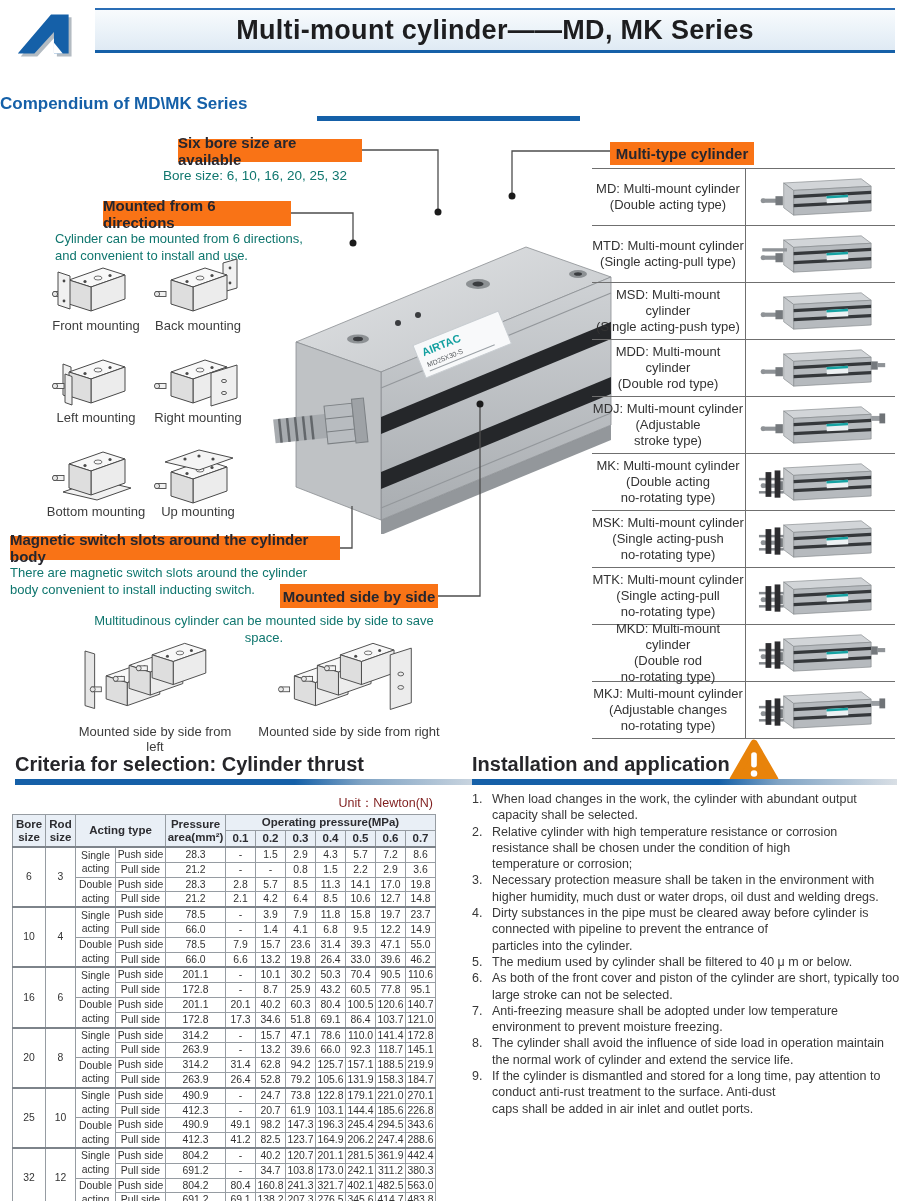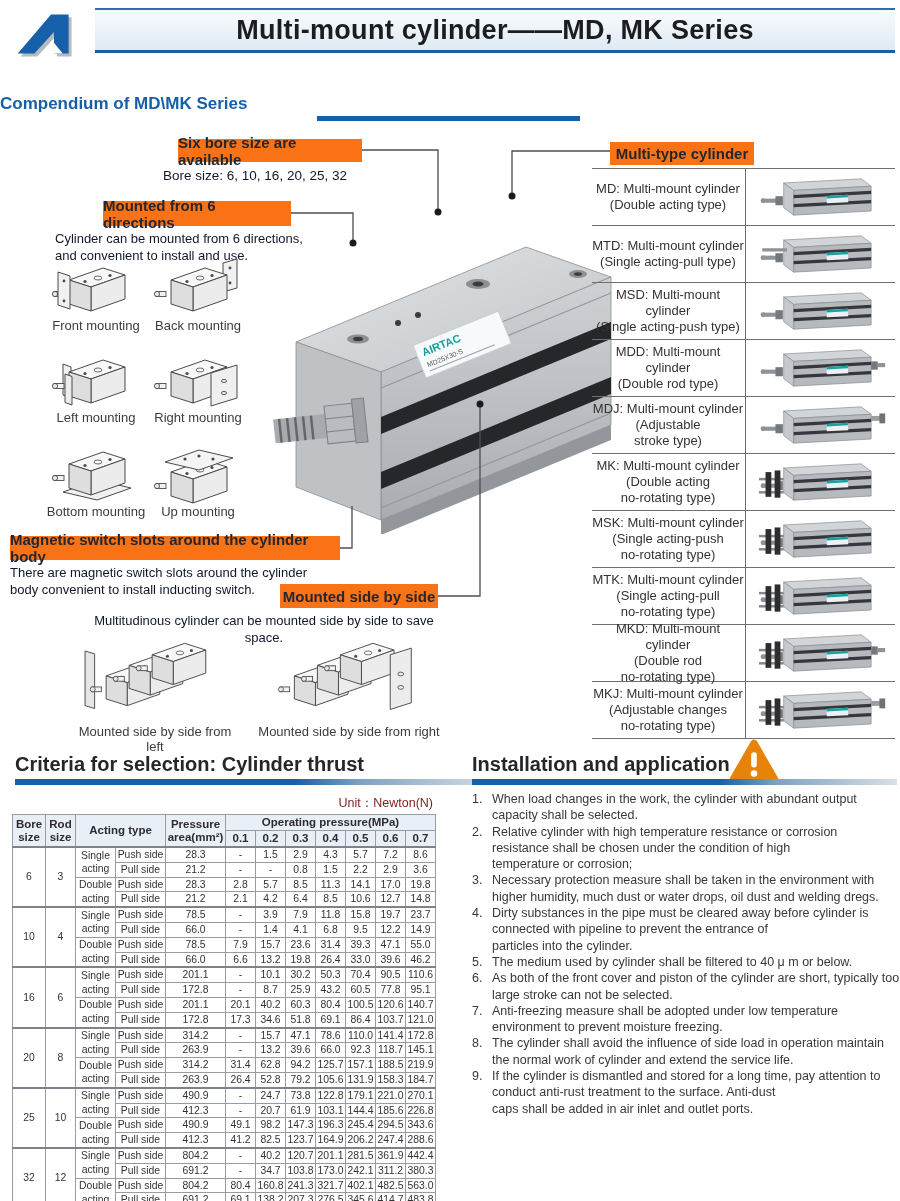--- a/index.html
+++ b/index.html
@@ -22,7 +22,7 @@
   .sec-comp{position:absolute;left:0;top:130px;width:900px;height:618px;}
   .callout{position:absolute;background:#f97316;color:#26262e;font-weight:bold;
            display:flex;align-items:center;justify-content:center;font-size:15px;}
-  .desc{font-size:13px;color:#0f172a;line-height:17px;}
+  .desc{font-size:13px;color:#0f766e;line-height:17px;}
   .caption{font-size:13px;color:#3c3c3c;text-align:center;}
   .mount-fig{position:absolute;width:112px;text-align:center;}
   .mount-fig svg{display:block;margin:0 auto;}

